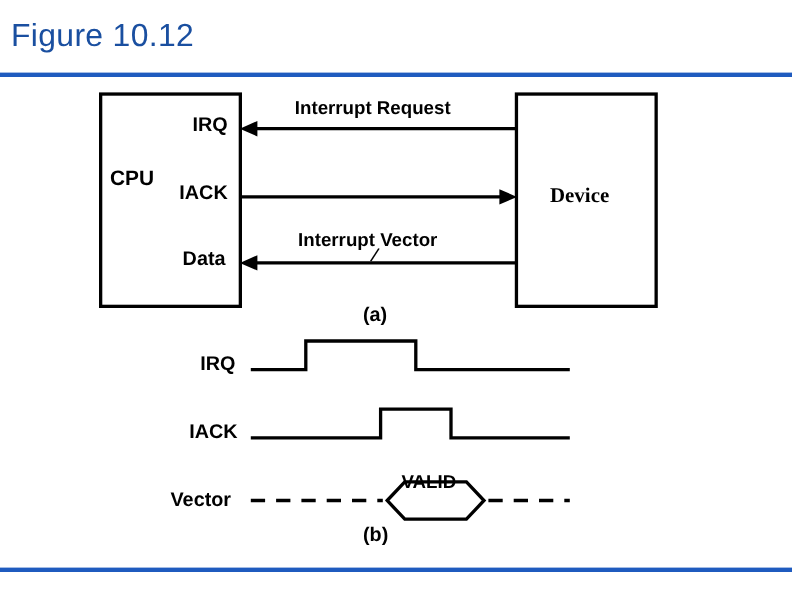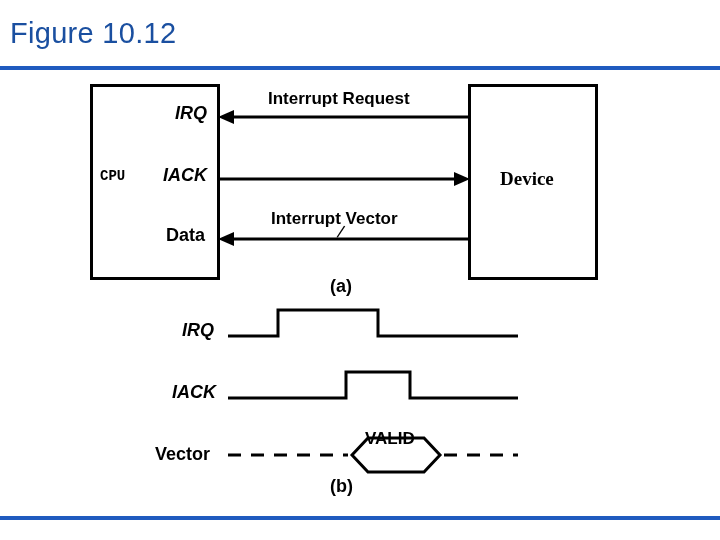--- a/index.html
+++ b/index.html
@@ -72,7 +72,6 @@
     white-space: nowrap;
   }
   .lbl-ital {
-    font-style: italic;
   }
   svg.arrow {
     position: absolute;

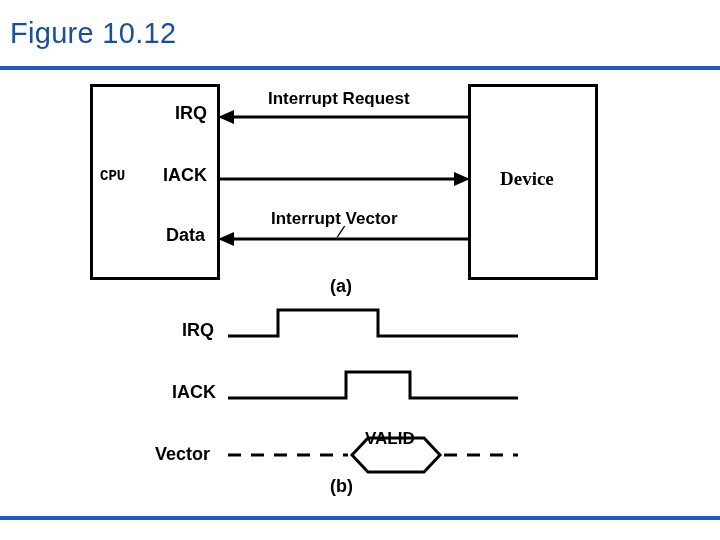--- a/index.html
+++ b/index.html
@@ -90,7 +90,7 @@
   <div id="figure">
 
     <div class="box" style="left:90px; top:14px; width:130px; height:196px;"></div>
-    <div class="lbl" style="left:100px; top:98px; font-size:14px;font-family:Liberation Mono, monospace;">CPU</div>
+    <div class="lbl" style="left:100px; top:82px; font-size:19px;">CPU</div>
 
     <div class="box" style="left:468px; top:14px; width:130px; height:196px;"></div>
     <div class="lbl" style="left:500px; top:98px; font-size:19px;font-family:Liberation Serif, serif;">Device</div>

